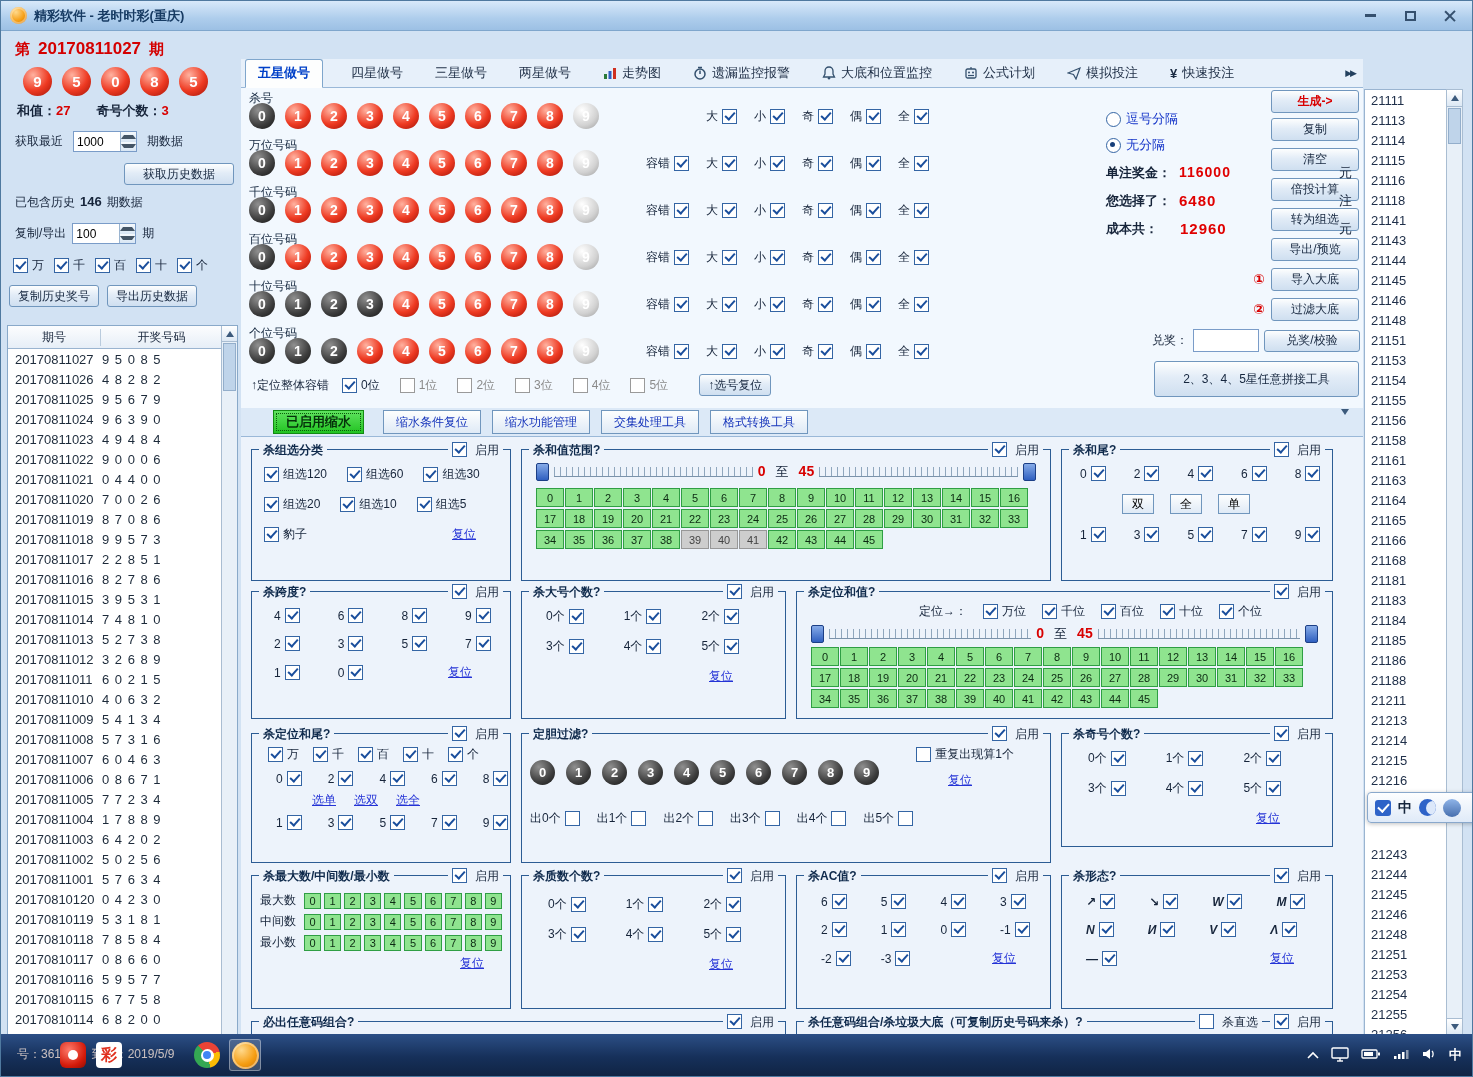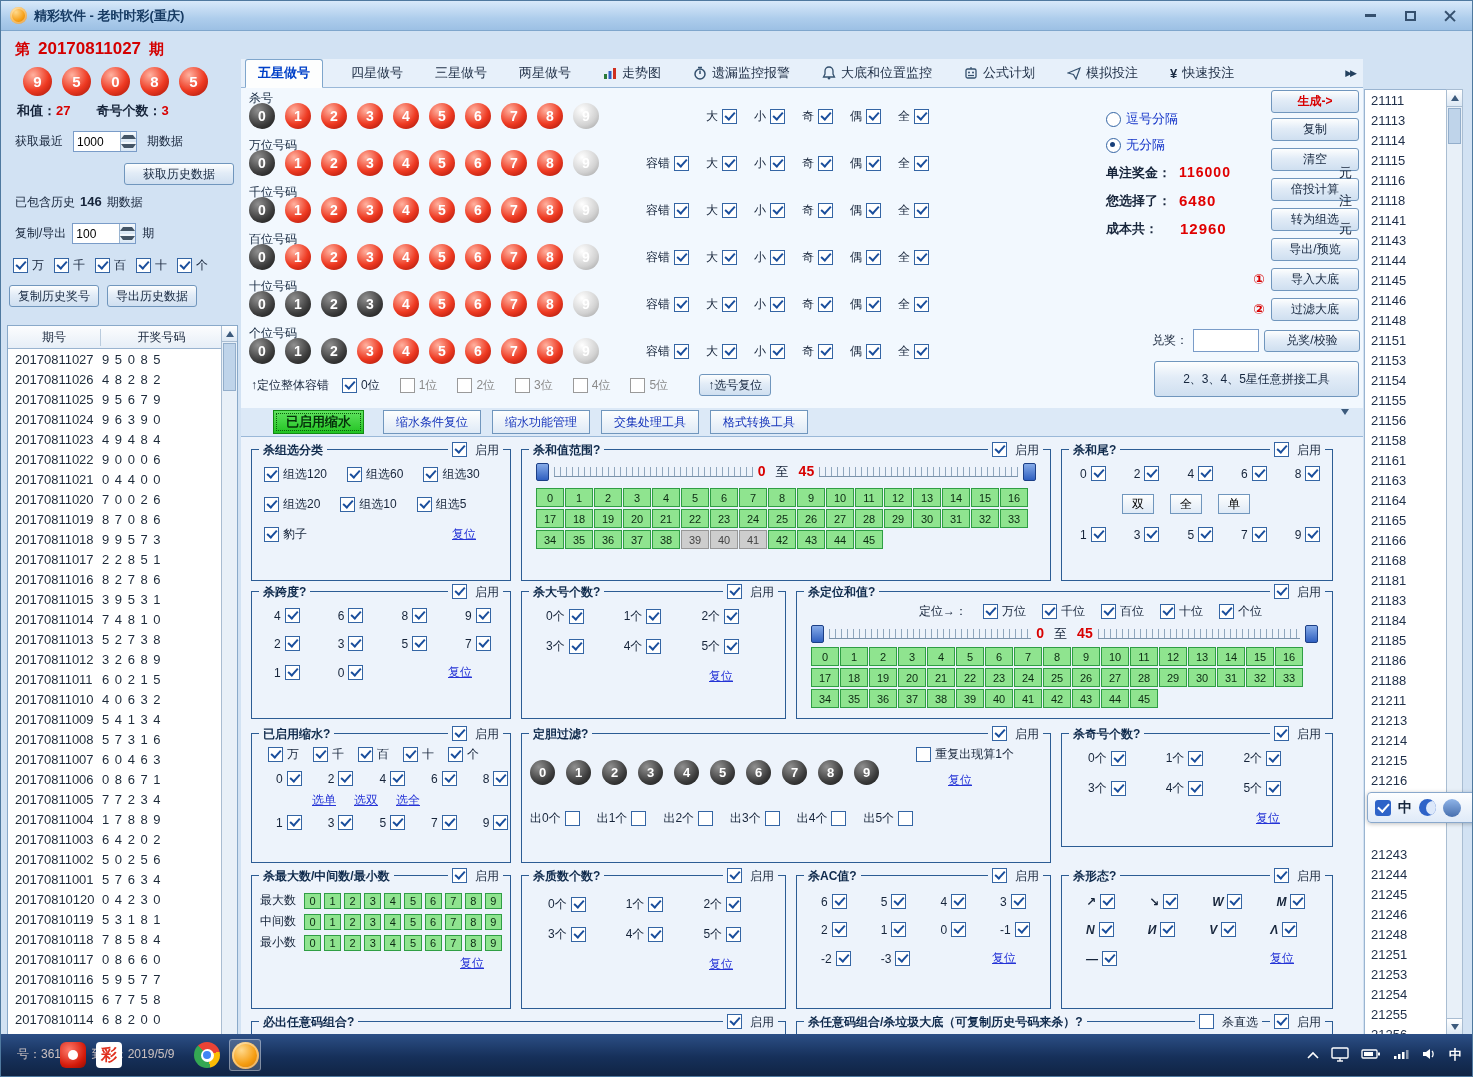--- a/index.html
+++ b/index.html
@@ -1235,7 +1235,7 @@
 
       <div class="gbox" style="left:10px;top:296px;width:260px;height:130px">
         <div class="ghead">
-            <span class="gtitle">已启用缩水?</span>
+            <span class="gtitle">杀定位和尾?</span>
           <span class="genable">
               <span class="cb on"></span>
               <span>启用</span>

